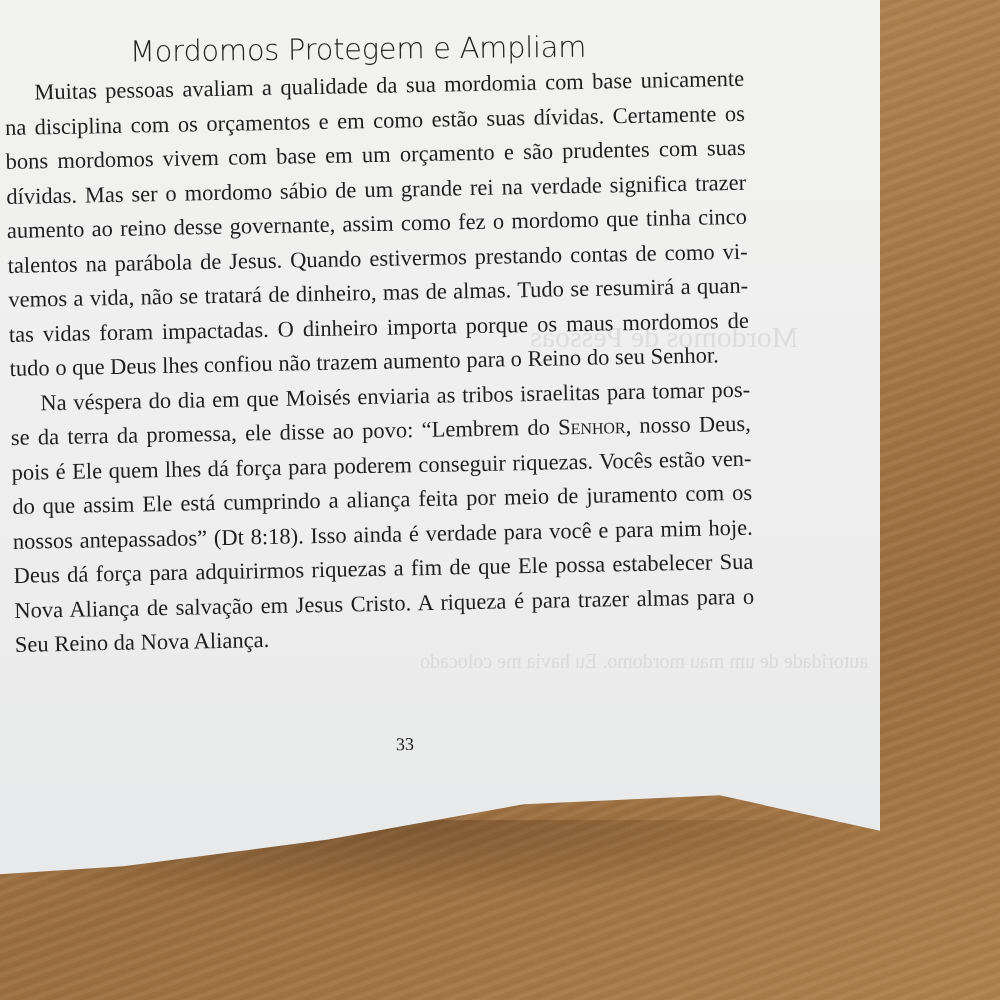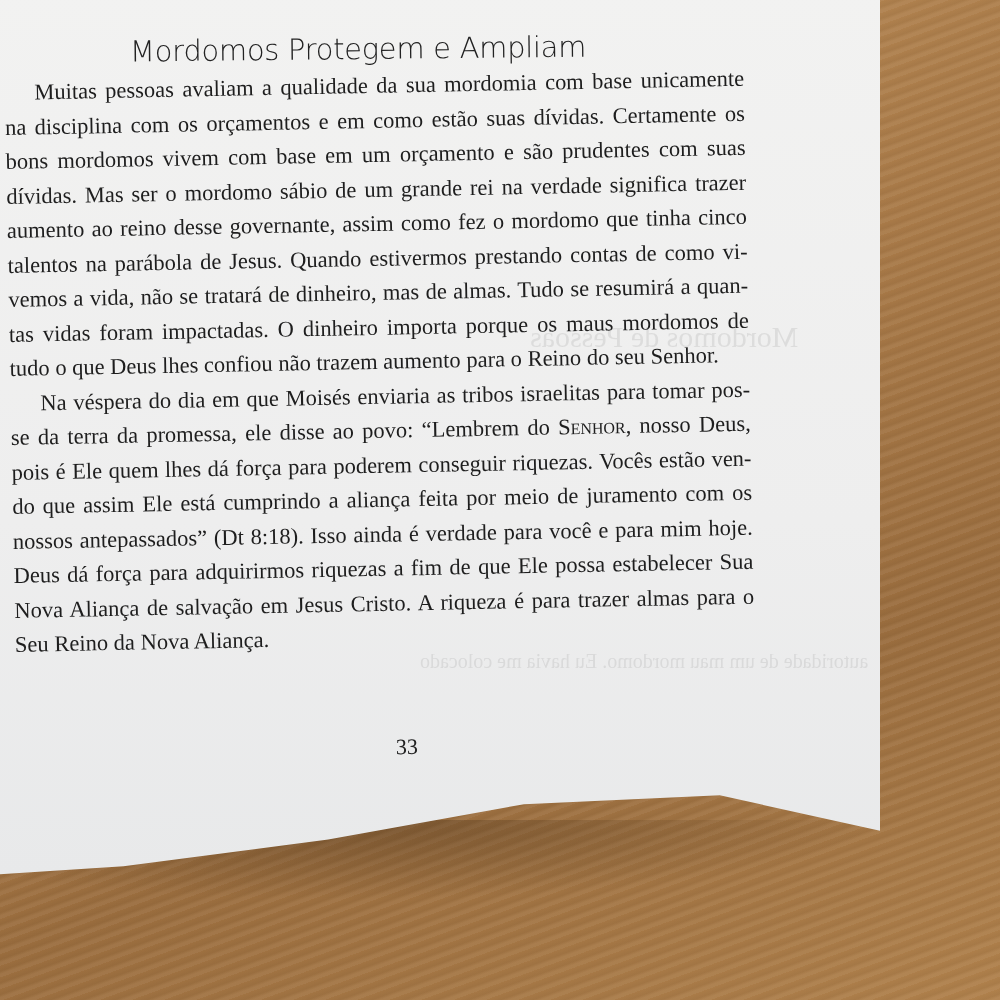--- a/index.html
+++ b/index.html
@@ -39,7 +39,7 @@
     .indent { padding-left: 30px; }
     .smallcaps { font-variant: small-caps; }
     .page-number {
-      position: absolute; left: 406px; top: 744px; font-size: 22px; color: #222;
+      position: absolute; left: 406px; top: 744px; font-size: 18px; color: #222;
       transform: rotate(-1deg);
     }
     .bleed {

